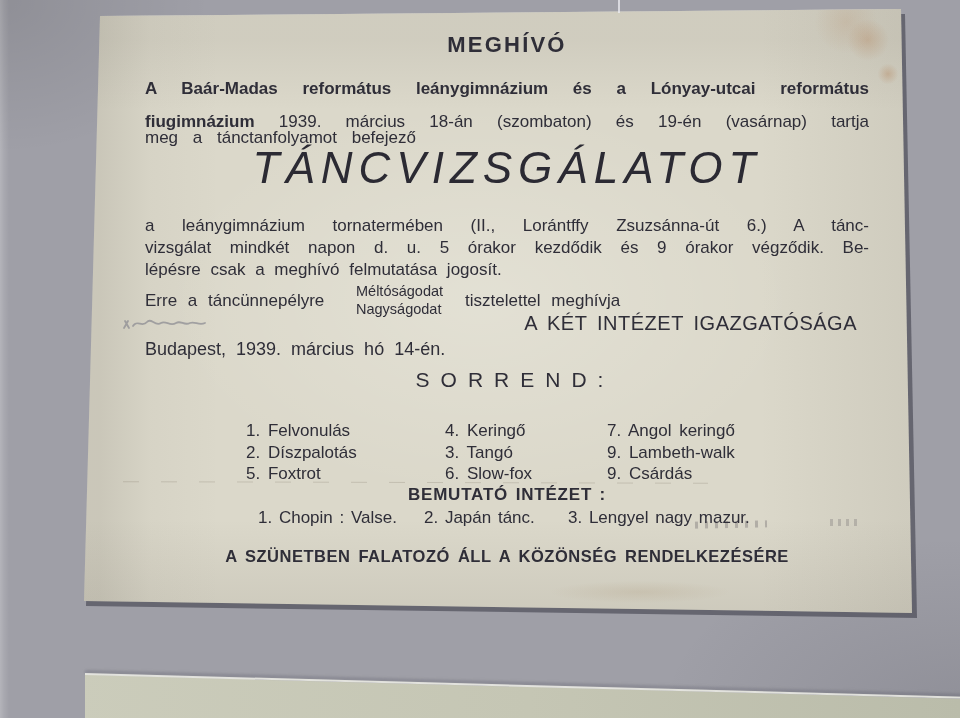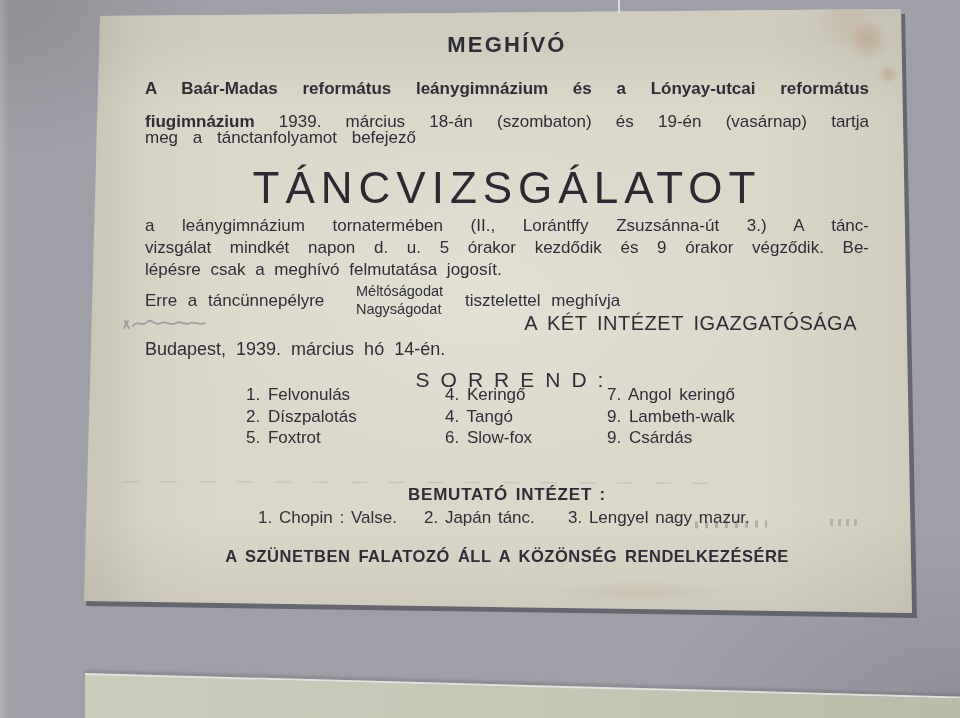--- a/index.html
+++ b/index.html
@@ -56,7 +56,7 @@
   .intro1{top:79px;font-weight:700;}
   .intro2{top:112px;}
   .intro3{top:128px;word-spacing:10px;}
-  .bigtitle{top:163px;font-size:44px;letter-spacing:6px;line-height:50px;color:#2b2a33;}
+  .bigtitle{top:143px;font-size:44px;letter-spacing:6px;line-height:50px;color:#2b2a33;font-style:italic;}
   .det1{top:216px;}
   .det2{top:238px;}
   .det3{top:260px;word-spacing:5px;}

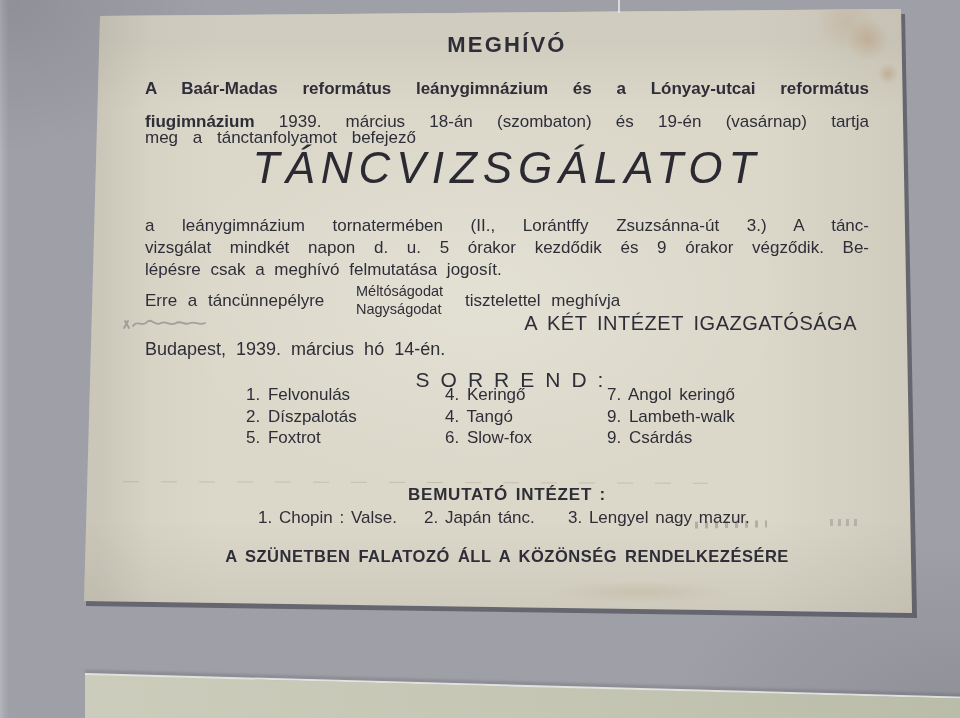--- a/index.html
+++ b/index.html
@@ -104,7 +104,7 @@
 
       <div class="ln ctr bigtitle">TÁNCVIZSGÁLATOT</div>
 
-      <div class="ln just det1">a leánygimnázium tornatermében (II., Lorántffy Zsuzsánna-út 3.) A tánc-</div>
+      <div class="ln just det1">a leánygimnázium tornatermében (II., Lorántffy Zsuzsánna-út 6.) A tánc-</div>
       <div class="ln just det2">vizsgálat mindkét napon d. u. 5 órakor kezdődik és 9 órakor végződik. Be-</div>
       <div class="ln det3">lépésre csak a meghívó felmutatása jogosít.</div>
 

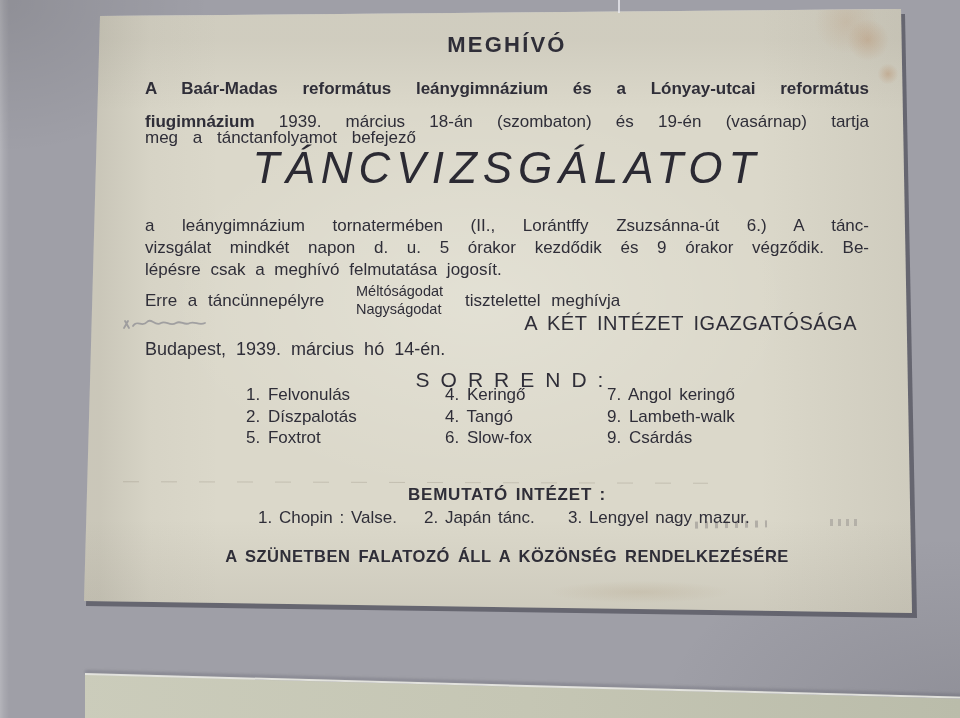--- a/index.html
+++ b/index.html
@@ -67,7 +67,7 @@
   .signature{top:313px;left:auto;right:0;width:auto;font-size:20px;letter-spacing:.5px;word-spacing:4px;text-align:right;}
   .dateline{top:339px;font-size:18px;word-spacing:5px;}
   .sorrend{top:370px;font-size:21px;letter-spacing:11px;padding-left:8px;}
-  .pcol{position:absolute;top:384px;font-size:17px;line-height:21.5px;word-spacing:3px;white-space:nowrap;}
+  .pcol{position:absolute;top:420px;font-size:17px;line-height:21.5px;word-spacing:3px;white-space:nowrap;}
   .pcol1{left:113px;} .pcol2{left:312px;} .pcol3{left:474px;}
   .demohead{top:485px;font-size:17px;font-weight:700;letter-spacing:.8px;word-spacing:2px;}
   .demorow{top:508px;height:22px;text-align:right;}

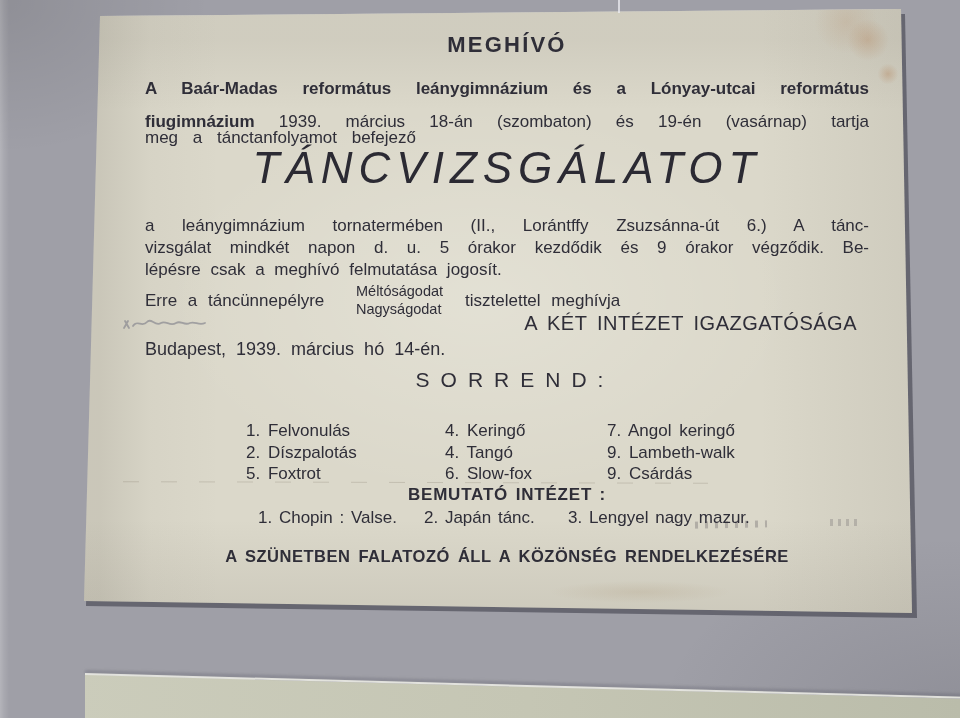--- a/index.html
+++ b/index.html
@@ -129,7 +129,7 @@
       </div>
       <div class="pcol pcol2">
         <div>4. Keringő</div>
-        <div>4. Tangó</div>
+        <div>3. Tangó</div>
         <div>6. Slow-fox</div>
       </div>
       <div class="pcol pcol3">

